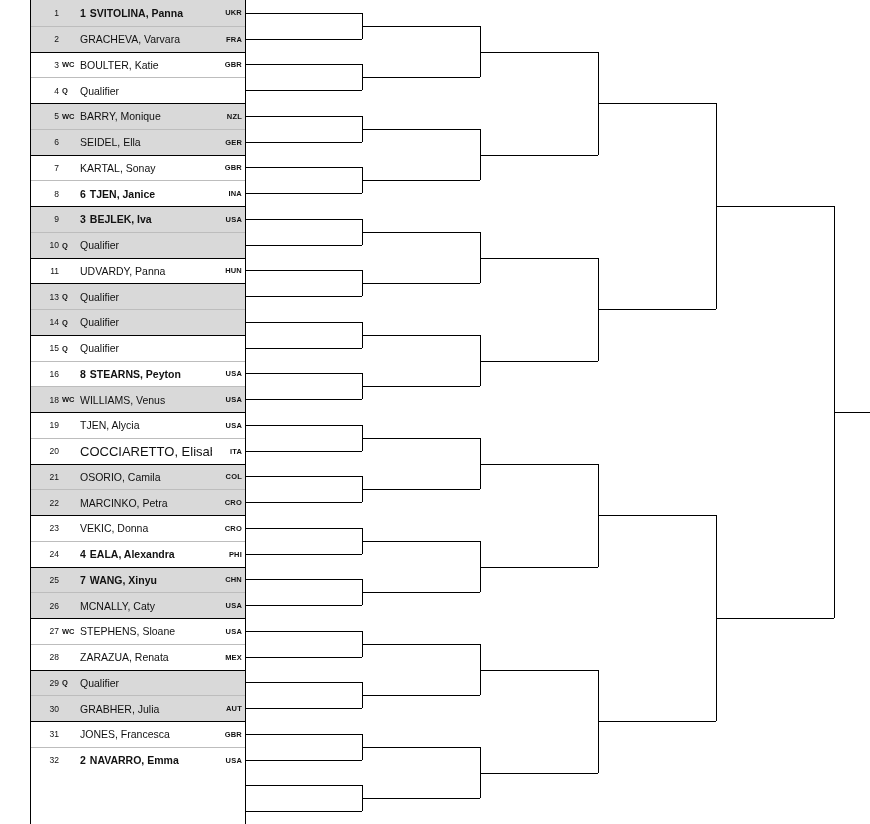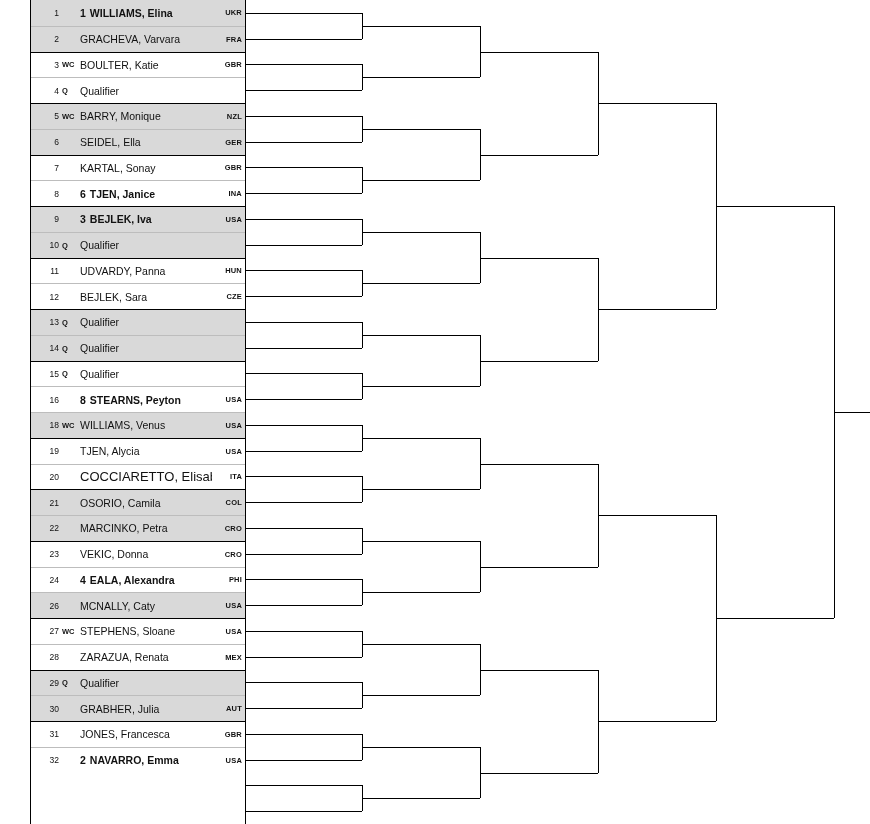--- a/index.html
+++ b/index.html
@@ -108,7 +108,7 @@
       <div class="row first shaded">
         <span class="seedno">1</span>
         <span class="mark"></span>
-        <span class="pname bold"><span style="font-weight: bold; margin-right: 4px;">1</span><span>WILLIAMS, Elina</span></span>
+        <span class="pname bold"><span style="font-weight: bold; margin-right: 4px;">1</span><span>SVITOLINA, Panna</span></span>
         <span class="nat">UKR</span>
       </div>
       <div class="row thin shaded">

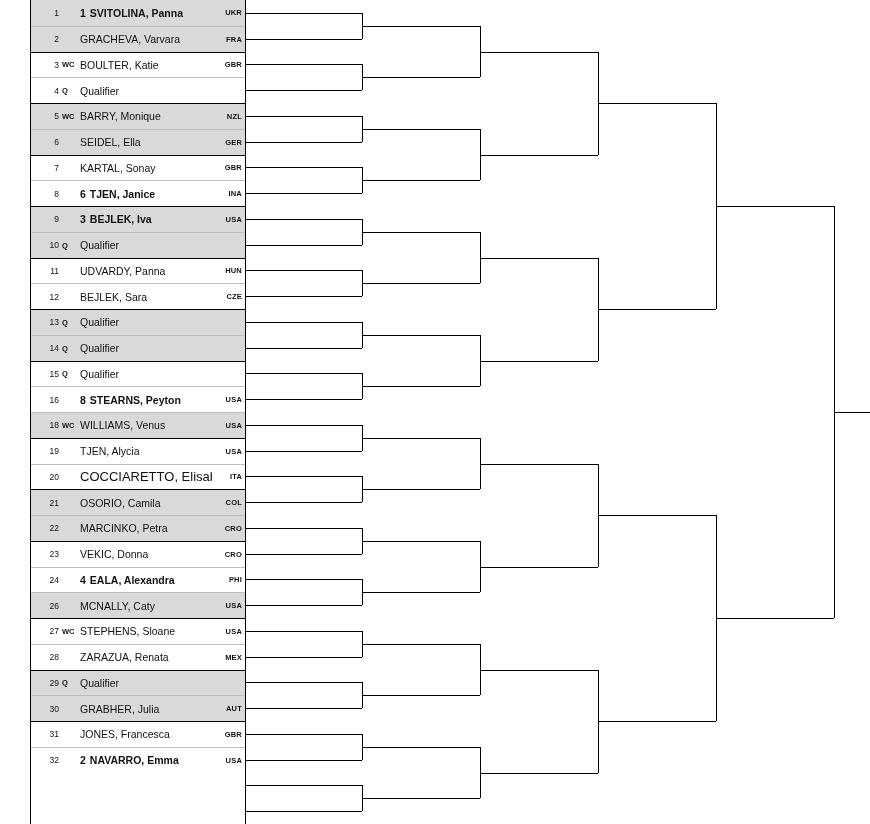--- a/index.html
+++ b/index.html
@@ -170,12 +170,6 @@
         <span class="mark"></span>
         <span class="pname">UDVARDY, Panna</span>
         <span class="nat">HUN</span>
-      </div>
-      <div class="row thin">
-        <span class="seedno">12</span>
-        <span class="mark"></span>
-        <span class="pname">BEJLEK, Sara</span>
-        <span class="nat">CZE</span>
       </div>
       <div class="row shaded">
         <span class="seedno">13</span>

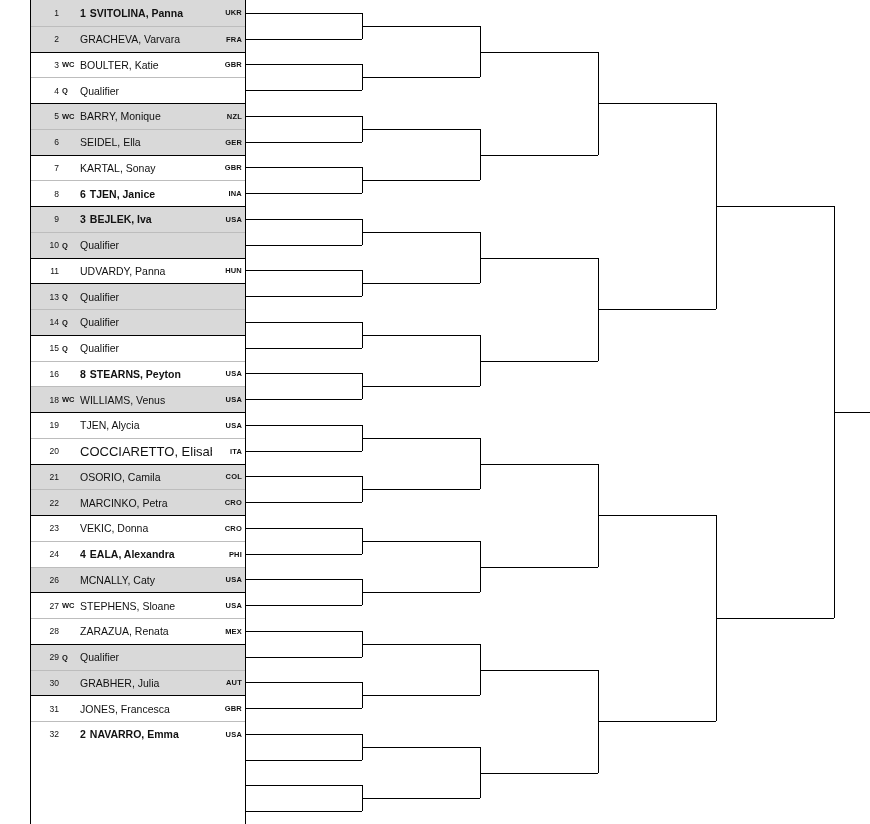--- a/index.html
+++ b/index.html
@@ -236,6 +236,12 @@
         <span class="mark"></span>
         <span class="pname bold"><span style="font-weight: bold; margin-right: 4px;">4</span><span>EALA, Alexandra</span></span>
         <span class="nat">PHI</span>
+      </div>
+      <div class="row shaded">
+        <span class="seedno">25</span>
+        <span class="mark"></span>
+        <span class="pname bold"><span style="font-weight: bold; margin-right: 4px;">7</span><span>WANG, Xinyu</span></span>
+        <span class="nat">CHN</span>
       </div>
       <div class="row thin shaded">
         <span class="seedno">26</span>

